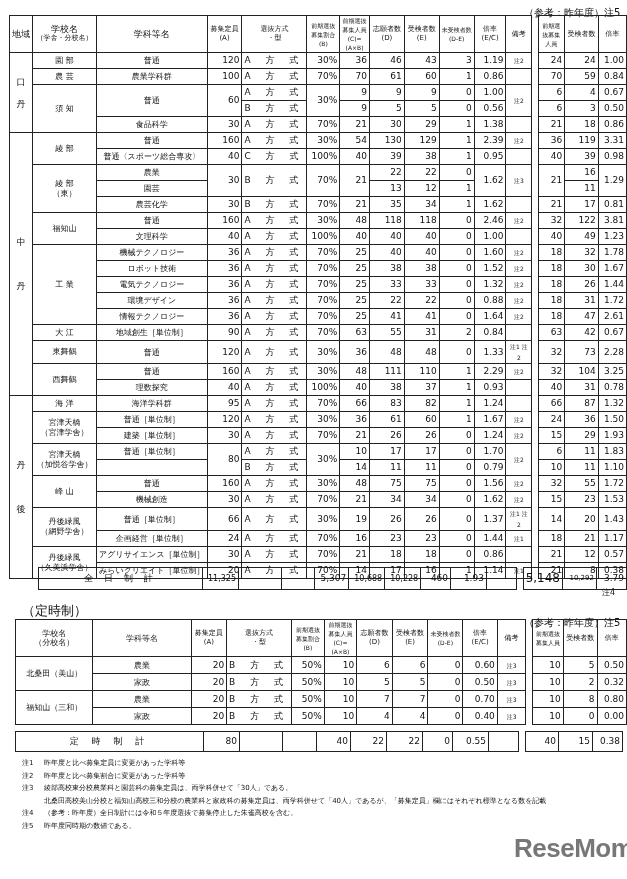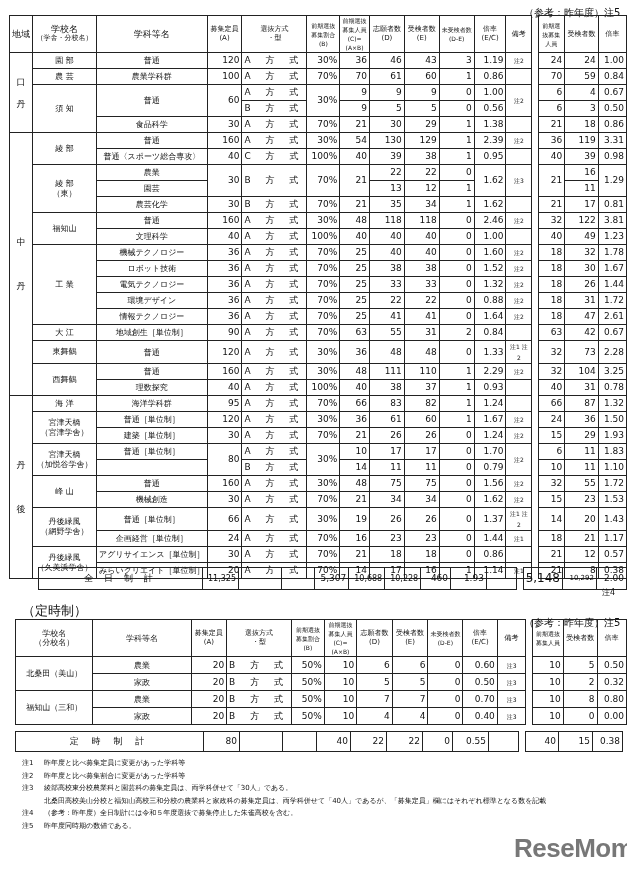--- a/index.html
+++ b/index.html
@@ -692,7 +692,7 @@
     <td style="border:none"></td>
     <td class="r" style="font-size:12px">5,148</td>
     <td class="r" style="font-size:7px">10,292</td>
-    <td class="r">2.00</td>
+    <td class="r">3.79</td>
   </tr>
 </tbody>
   </table>

